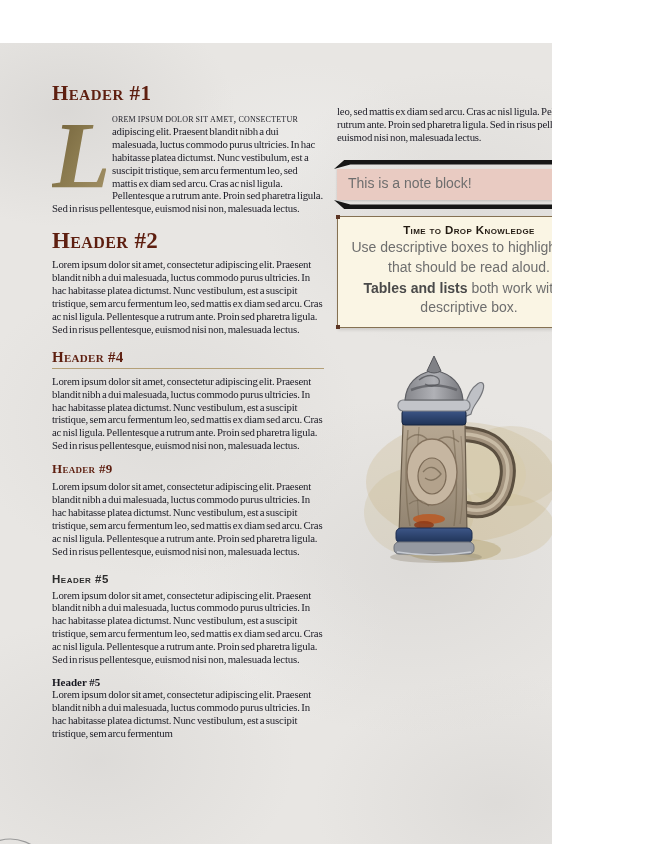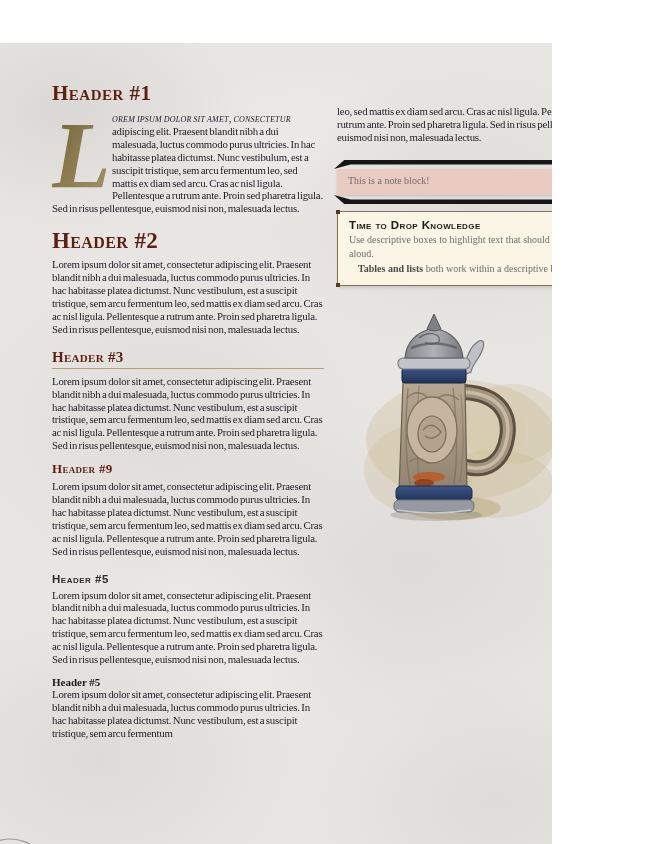--- a/index.html
+++ b/index.html
@@ -35,7 +35,7 @@
      font-family:"Liberation Sans",sans-serif;color:#2d2d2d;letter-spacing:.5px;}
   .bold-head{margin:10px 0 0;font-size:11px;font-weight:700;color:#17171f;}
   .dropcap{float:left;margin:2px 6px 0 0;}
-  .lead-caps{font-variant:small-caps;letter-spacing:.2px;font-style:italic;}
+  .lead-caps{font-variant:small-caps;letter-spacing:.2px;}
 
   
   .note{position:relative;margin-top:16px;}

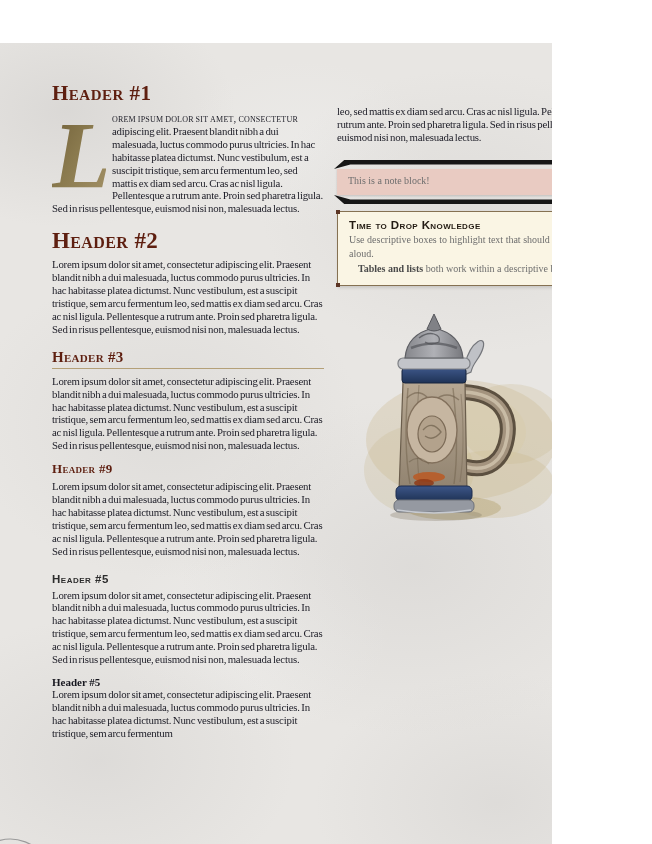--- a/index.html
+++ b/index.html
@@ -45,7 +45,7 @@
     font-family:"Liberation Sans",sans-serif;font-variant:small-caps;font-weight:700;
     font-size:11.5px;color:#221a12;letter-spacing:.4px;margin:0 0 2px;
   }
-  .sans-text{font-family:Liberation Serif, serif;font-size:10px;line-height:1.4;color:#6e6e6e;margin:0;}
+  .sans-text{font-family:Liberation Sans, sans-serif;font-size:14px;line-height:1.4;color:#6e6e6e;margin:0;}
 
   
   .desc{position:relative;margin-top:7px;background:#faf5e4;border:1px solid #857152;

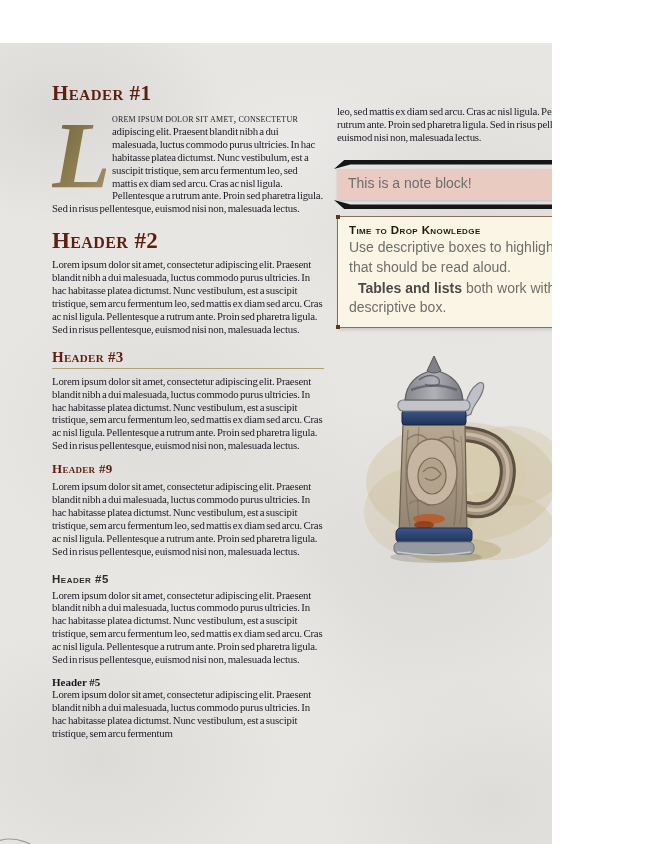--- a/index.html
+++ b/index.html
@@ -49,7 +49,7 @@
 
   
   .desc{position:relative;margin-top:7px;background:#faf5e4;border:1px solid #857152;
-        padding:7px 11px 9px;box-shadow:1px 2px 3px rgba(0,0,0,.12);}
+        padding:7px 11px 9px;box-shadow:1px 2px 3px rgba(0,0,0,.12);text-align:center;}
   .desc .dot{position:absolute;width:4px;height:4px;background:#5c3524;}
   .desc .dot.tl{left:-2px;top:-2px;} .desc .dot.tr{right:-2px;top:-2px;}
   .desc .dot.bl{left:-2px;bottom:-2px;} .desc .dot.br{right:-2px;bottom:-2px;}

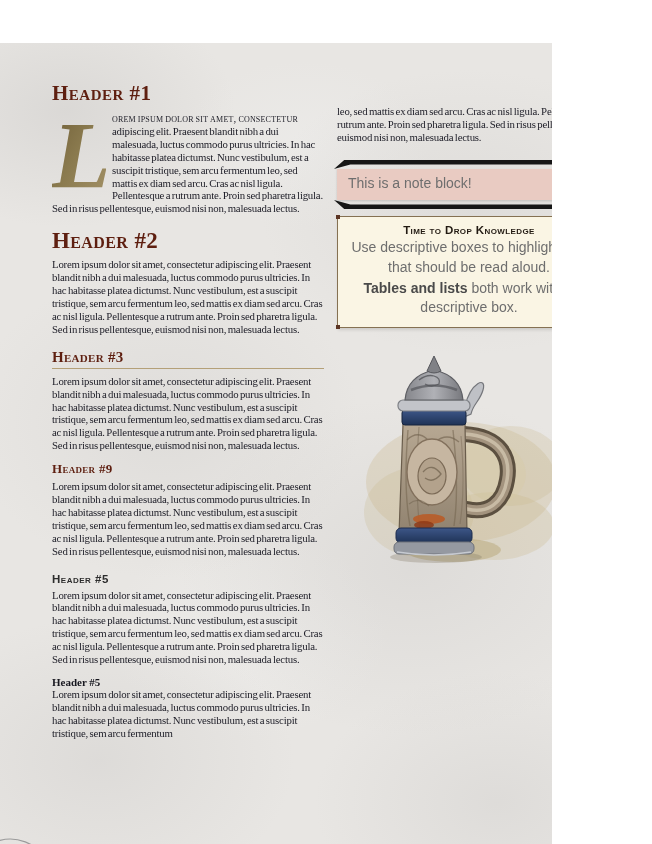--- a/index.html
+++ b/index.html
@@ -82,7 +82,7 @@
     <h2>Header #2</h2>
     <p class="body">Lorem ipsum dolor sit amet, consectetur adipiscing elit. Praesent blandit nibh a dui malesuada, luctus commodo purus ultricies. In hac habitasse platea dictumst. Nunc vestibulum, est a suscipit tristique, sem arcu fermentum leo, sed mattis ex diam sed arcu. Cras ac nisl ligula. Pellentesque a rutrum ante. Proin sed pharetra ligula. Sed in risus pellentesque, euismod nisi non, malesuada lectus.</p>
 
-    <h3>Header #3</h3>
+    <h3>Header #4</h3>
     <p class="body">Lorem ipsum dolor sit amet, consectetur adipiscing elit. Praesent blandit nibh a dui malesuada, luctus commodo purus ultricies. In hac habitasse platea dictumst. Nunc vestibulum, est a suscipit tristique, sem arcu fermentum leo, sed mattis ex diam sed arcu. Cras ac nisl ligula. Pellentesque a rutrum ante. Proin sed pharetra ligula. Sed in risus pellentesque, euismod nisi non, malesuada lectus.</p>
 
     <h4>Header #9</h4>

